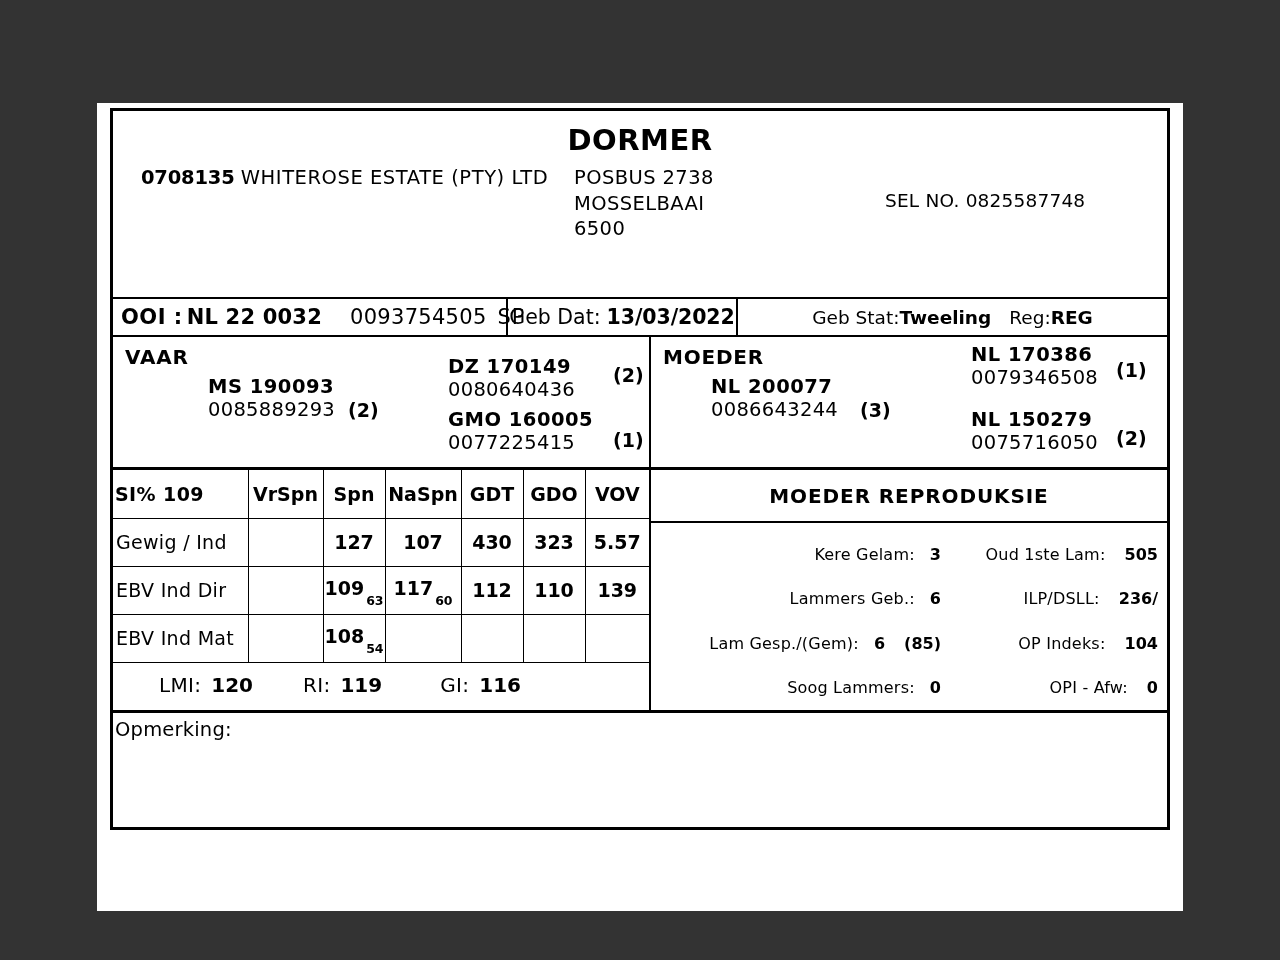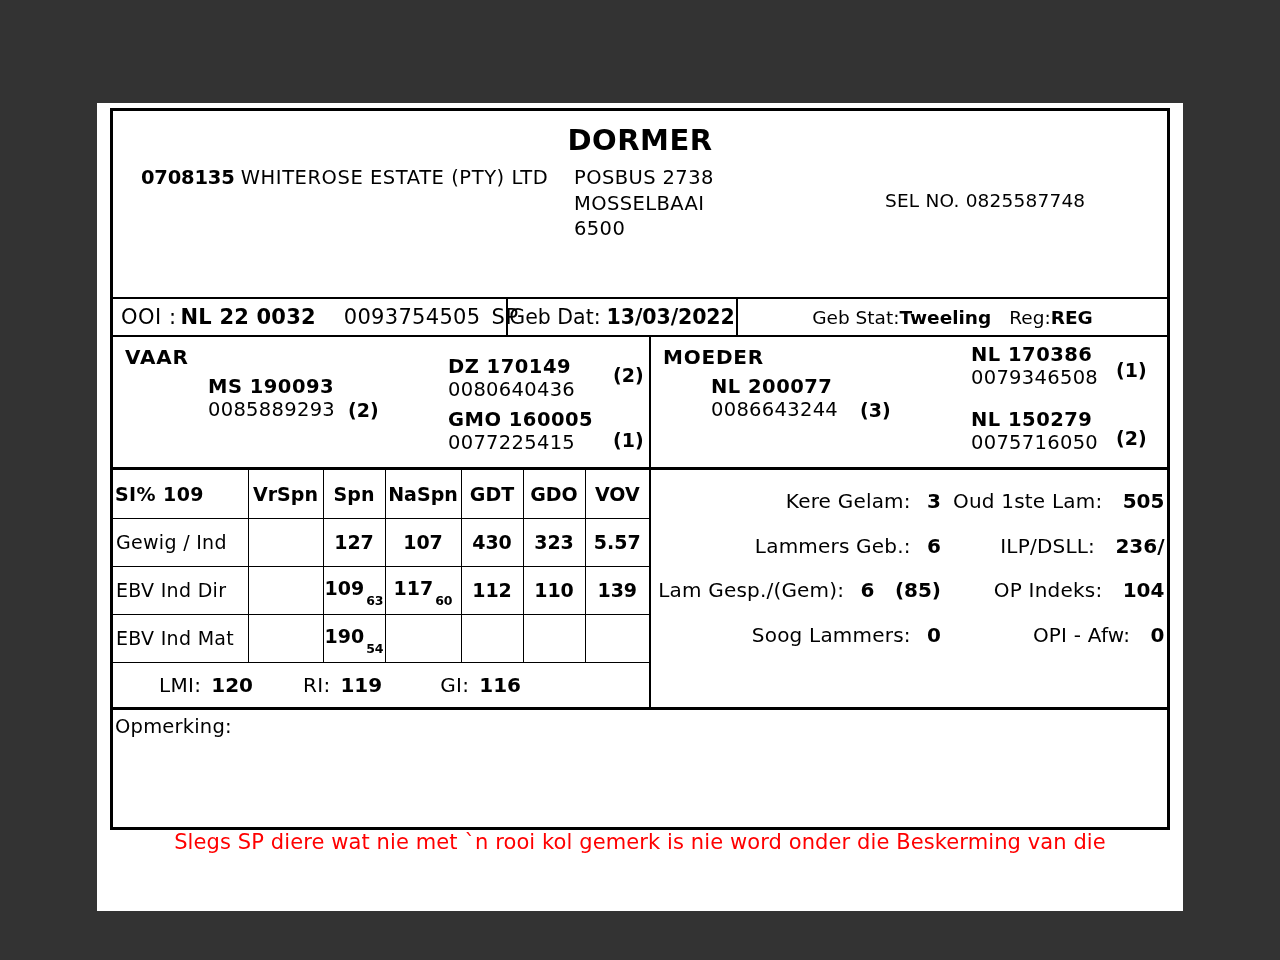--- a/index.html
+++ b/index.html
@@ -97,7 +97,7 @@
     font-size: 21px;
     white-space: nowrap;
   }
-  .lot-c2 .lbl { letter-spacing: 0.5px; }
+  .lot-c2 .lbl { letter-spacing: 0.5px; font-weight: bold; }
   .lot-c2 .ooi { font-weight: bold; letter-spacing: 0.2px; margin-left: 4px;}
   .lot-c2 .fileno { margin-left: 28px; letter-spacing: 0.3px;}
   .lot-c2 .sp { margin-left: 11px; letter-spacing: 0.8px;}

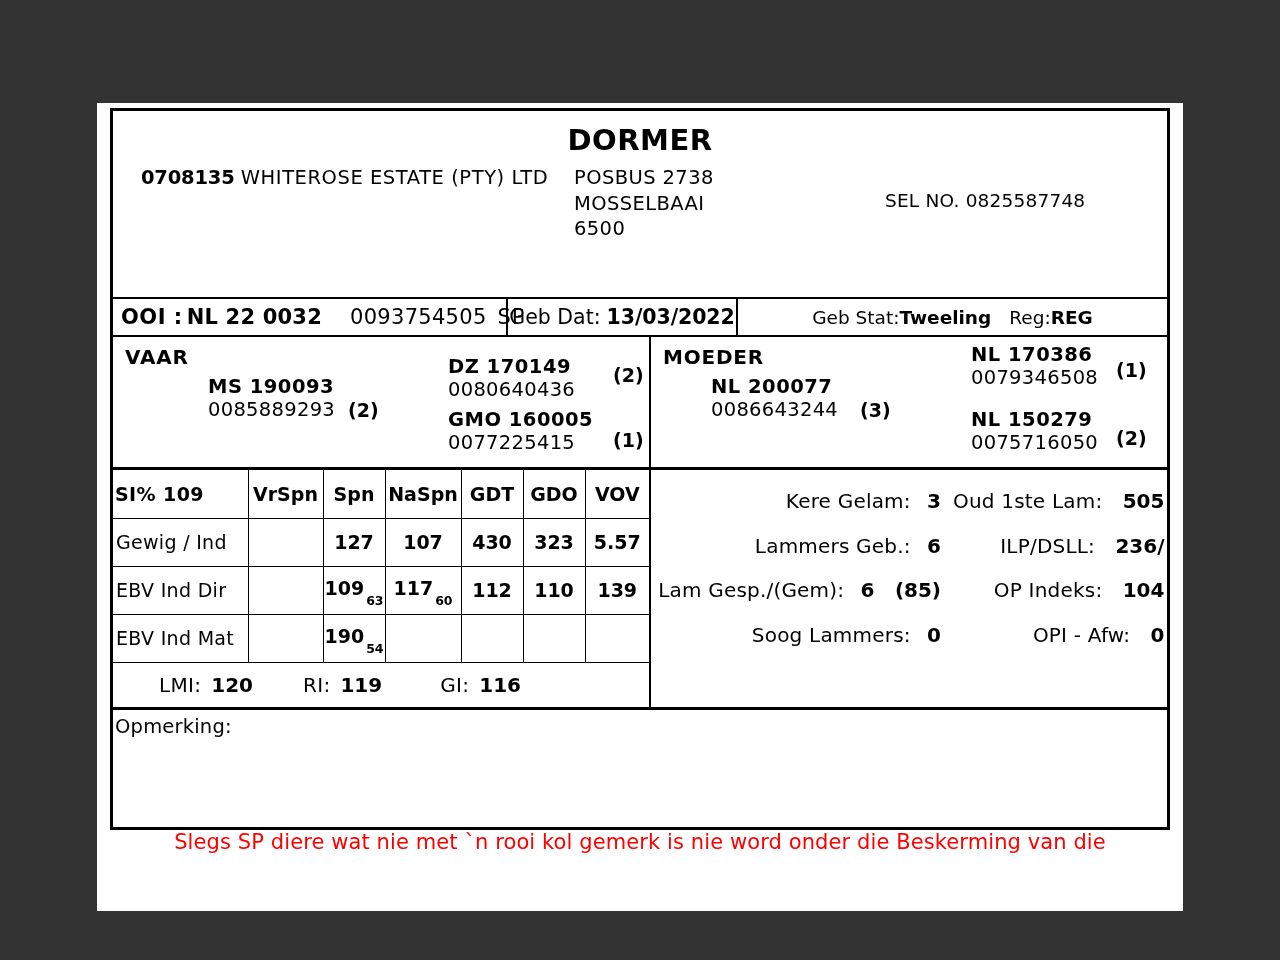--- a/index.html
+++ b/index.html
@@ -404,6 +404,7 @@
       </div>
 
       <div class="lower-right">
+        <div class="mr-title">MOEDER REPRODUKSIE</div>
         <div class="mr-body">
 
           <div class="mr-row">

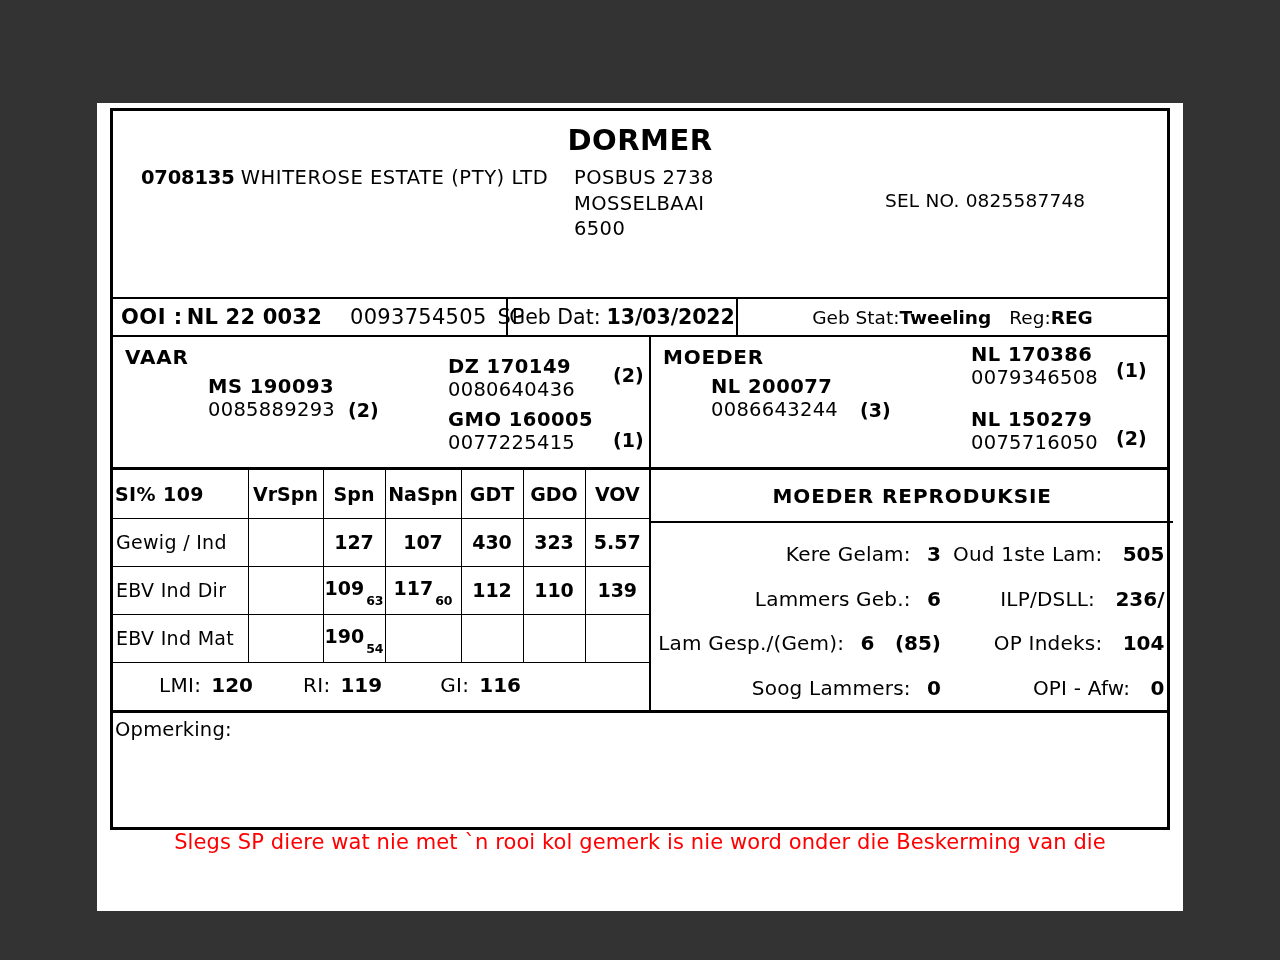--- a/index.html
+++ b/index.html
@@ -216,7 +216,7 @@
     display: flex;
     height: 44.5px;
     align-items: center;
-    font-size: 20px;
+    font-size: 16px;
     white-space: nowrap;
     gap: 12px;
   }

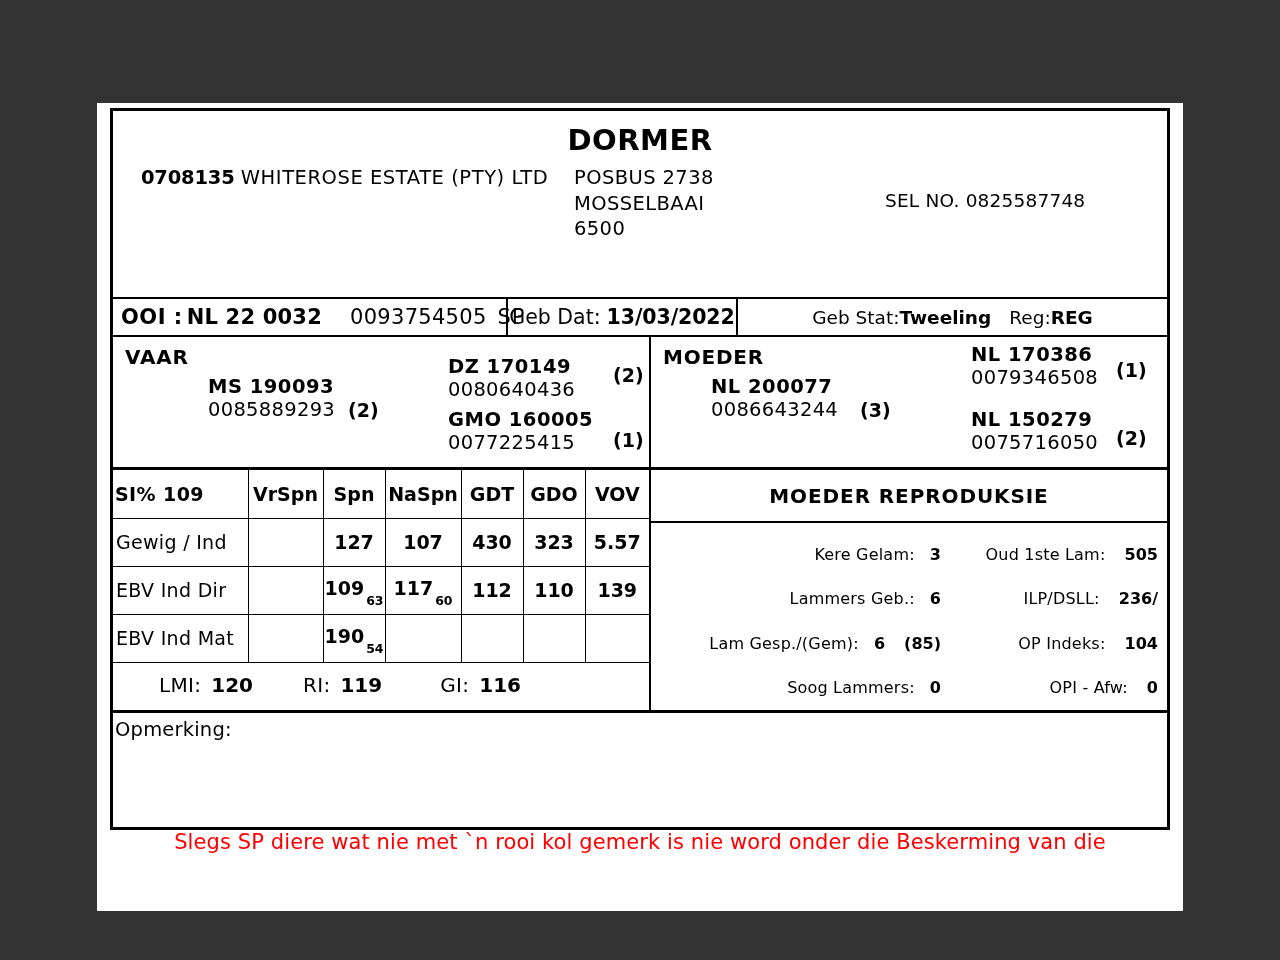--- a/index.html
+++ b/index.html
@@ -382,7 +382,7 @@
             <tr>
               <td class="rowlbl">EBV Ind Mat</td>
               <td></td>
-              <td><span>190</span><span class="sub">54</span></td>
+              <td><span>108</span><span class="sub">54</span></td>
               <td></td>
               <td></td>
               <td></td>

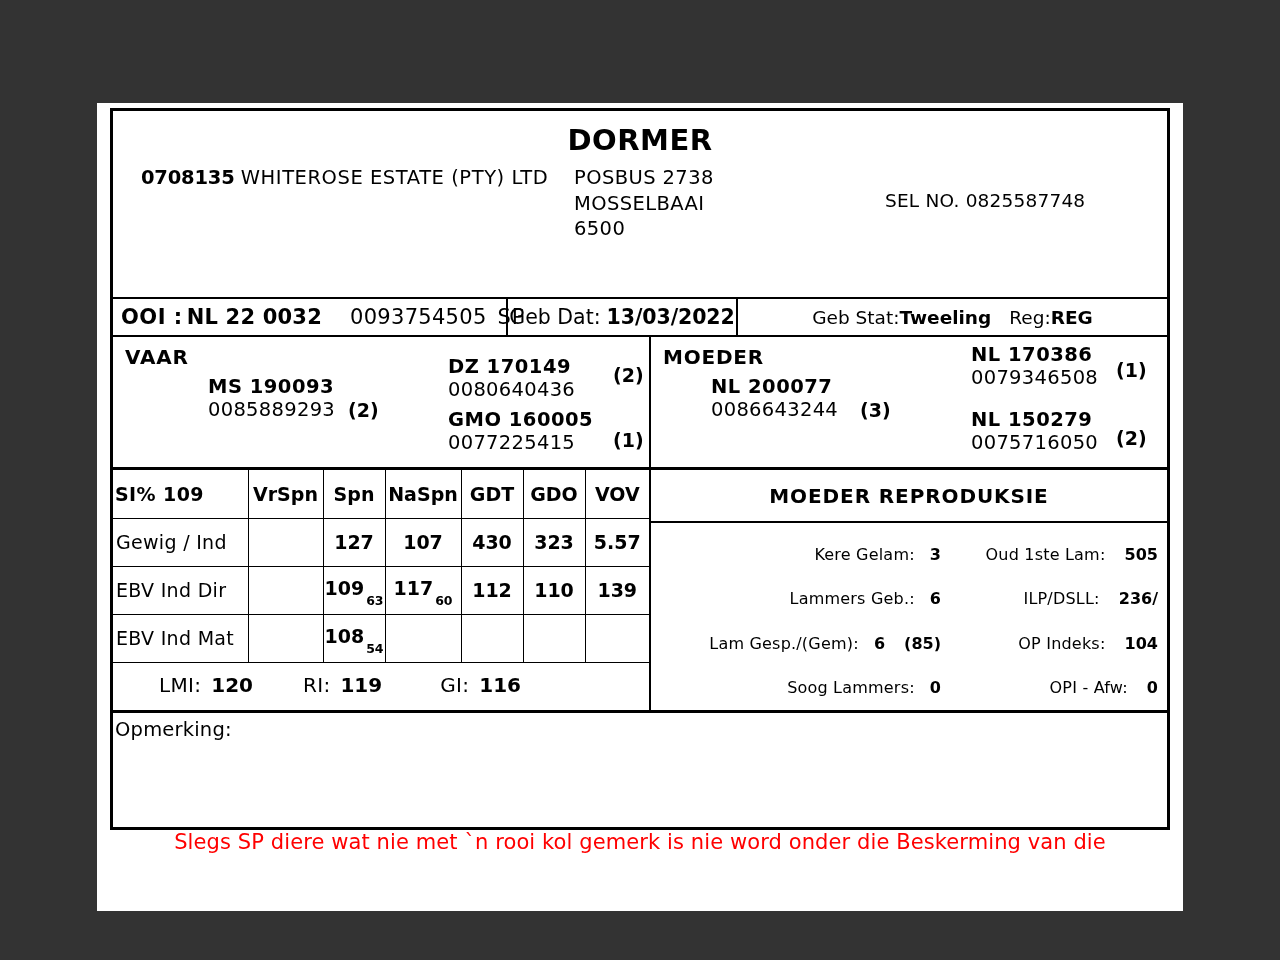--- a/index.html
+++ b/index.html
@@ -463,7 +463,6 @@
 
   </div>
 
-  <div class="footnote" style="color: rgb(255, 0, 0);">Slegs SP diere wat nie met `n rooi kol gemerk is nie word onder die Beskerming van die</div>
 </div>
 
 </body></html>

